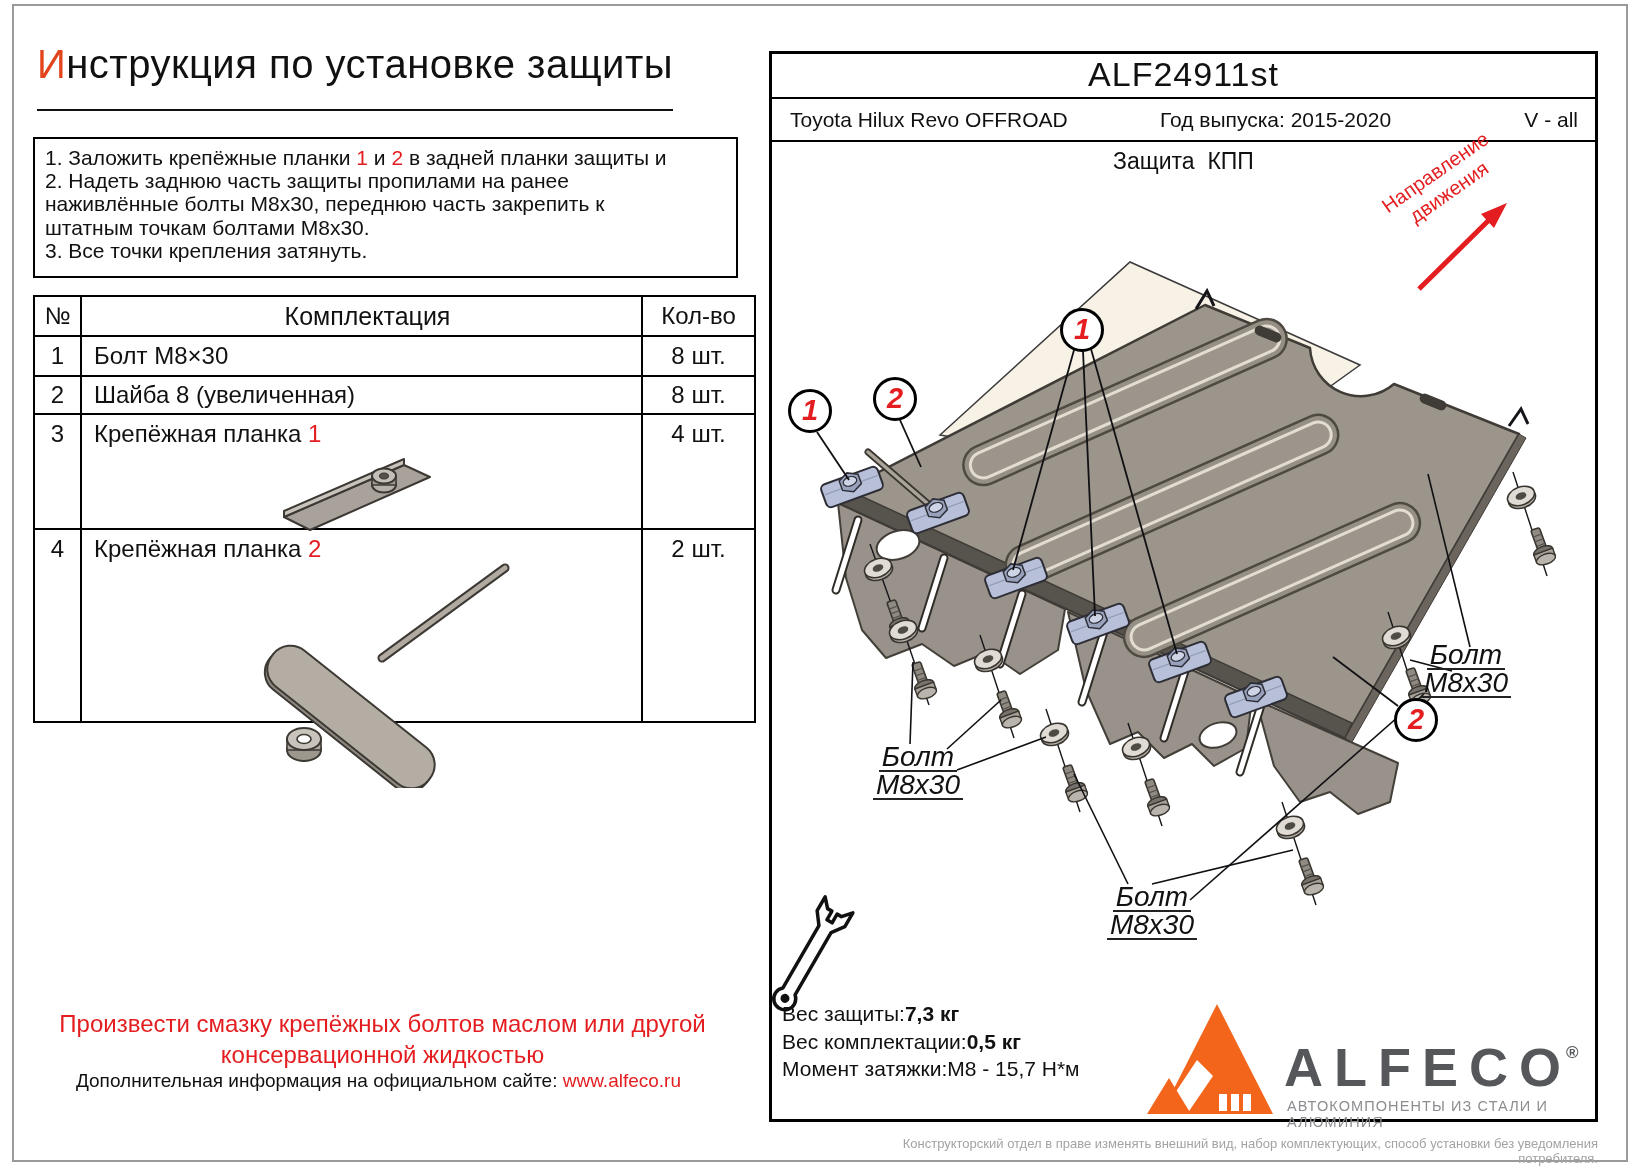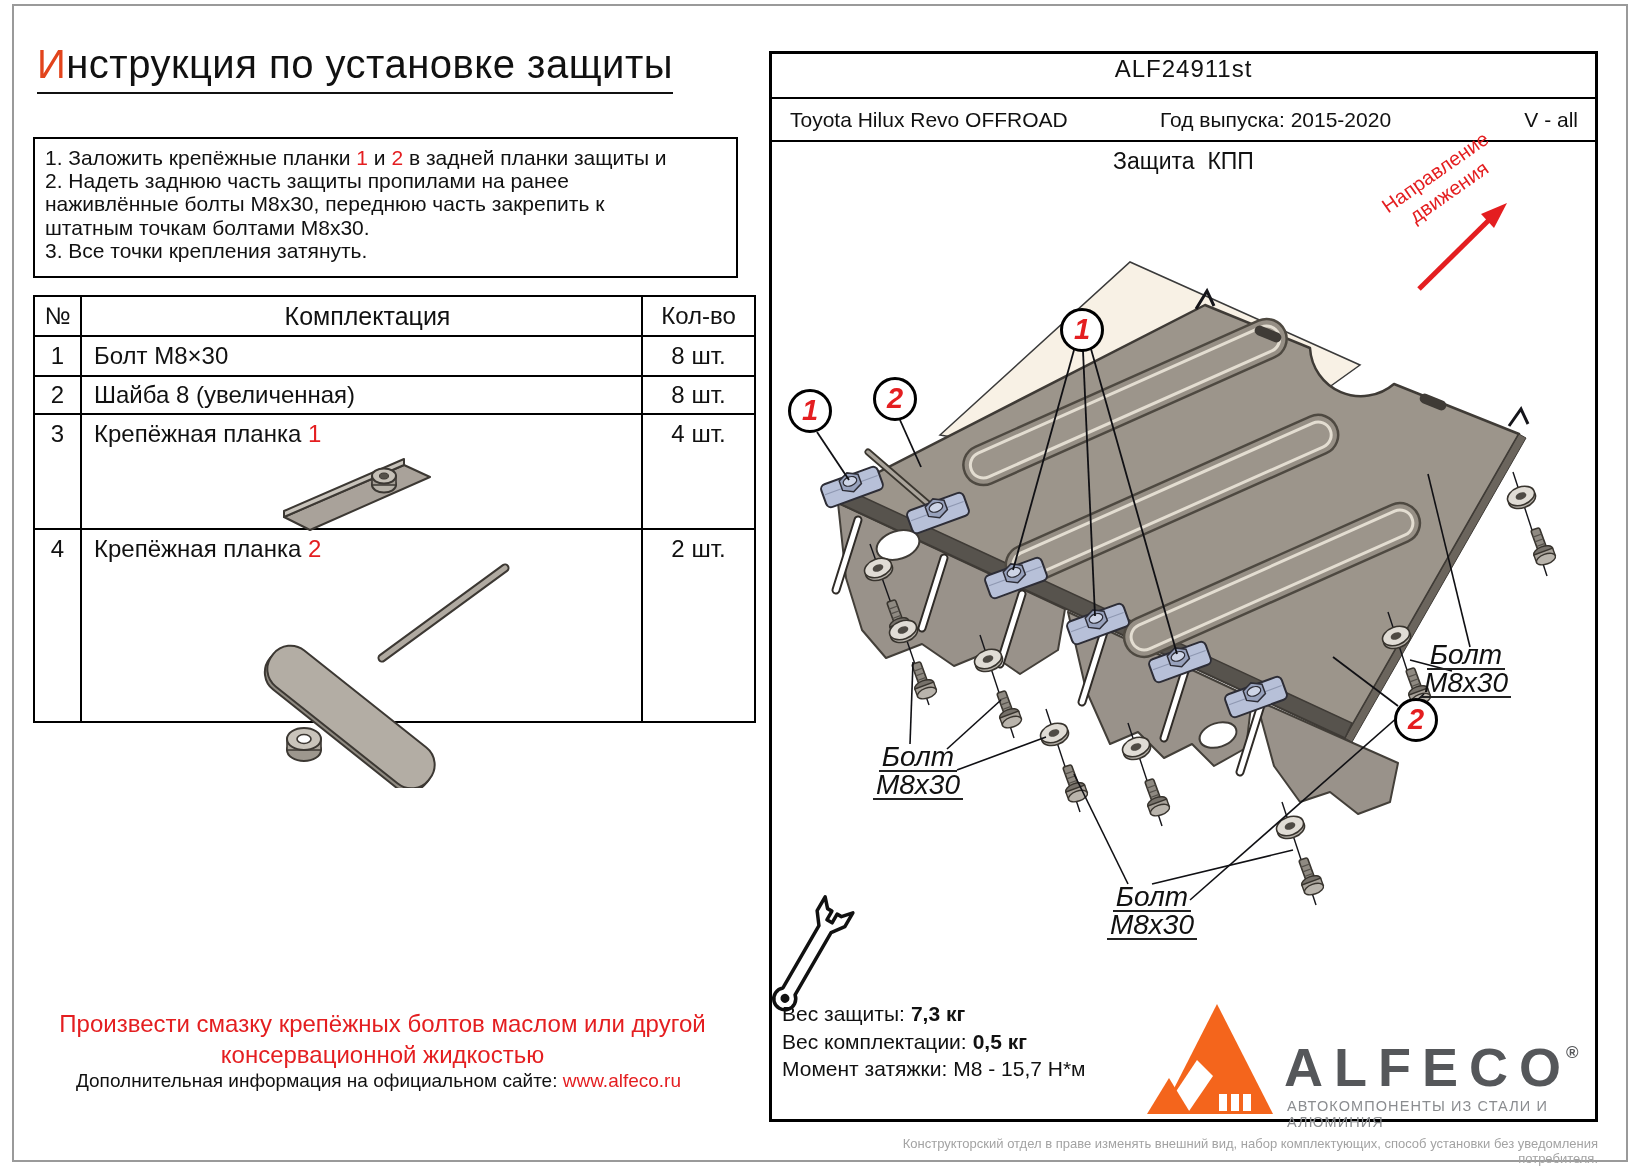--- a/index.html
+++ b/index.html
@@ -9,7 +9,7 @@
         border:2px solid #9a9a9a;}
   
   .title{position:absolute;left:37px;top:42px;font-size:40px;font-weight:400;
-        letter-spacing:.5px;border-bottom:2px solid #111;padding-bottom:5px;text-align:center;}
+        letter-spacing:.5px;border-bottom:2px solid #111;padding-bottom:22px;text-align:center;}
   .title .lead{color:#e2441c;}
   .instr-box{position:absolute;left:33px;top:137px;width:691px;height:124px;
         border:2px solid #000;font-size:21px;line-height:23.2px;padding:7px 0 6px 10px;}

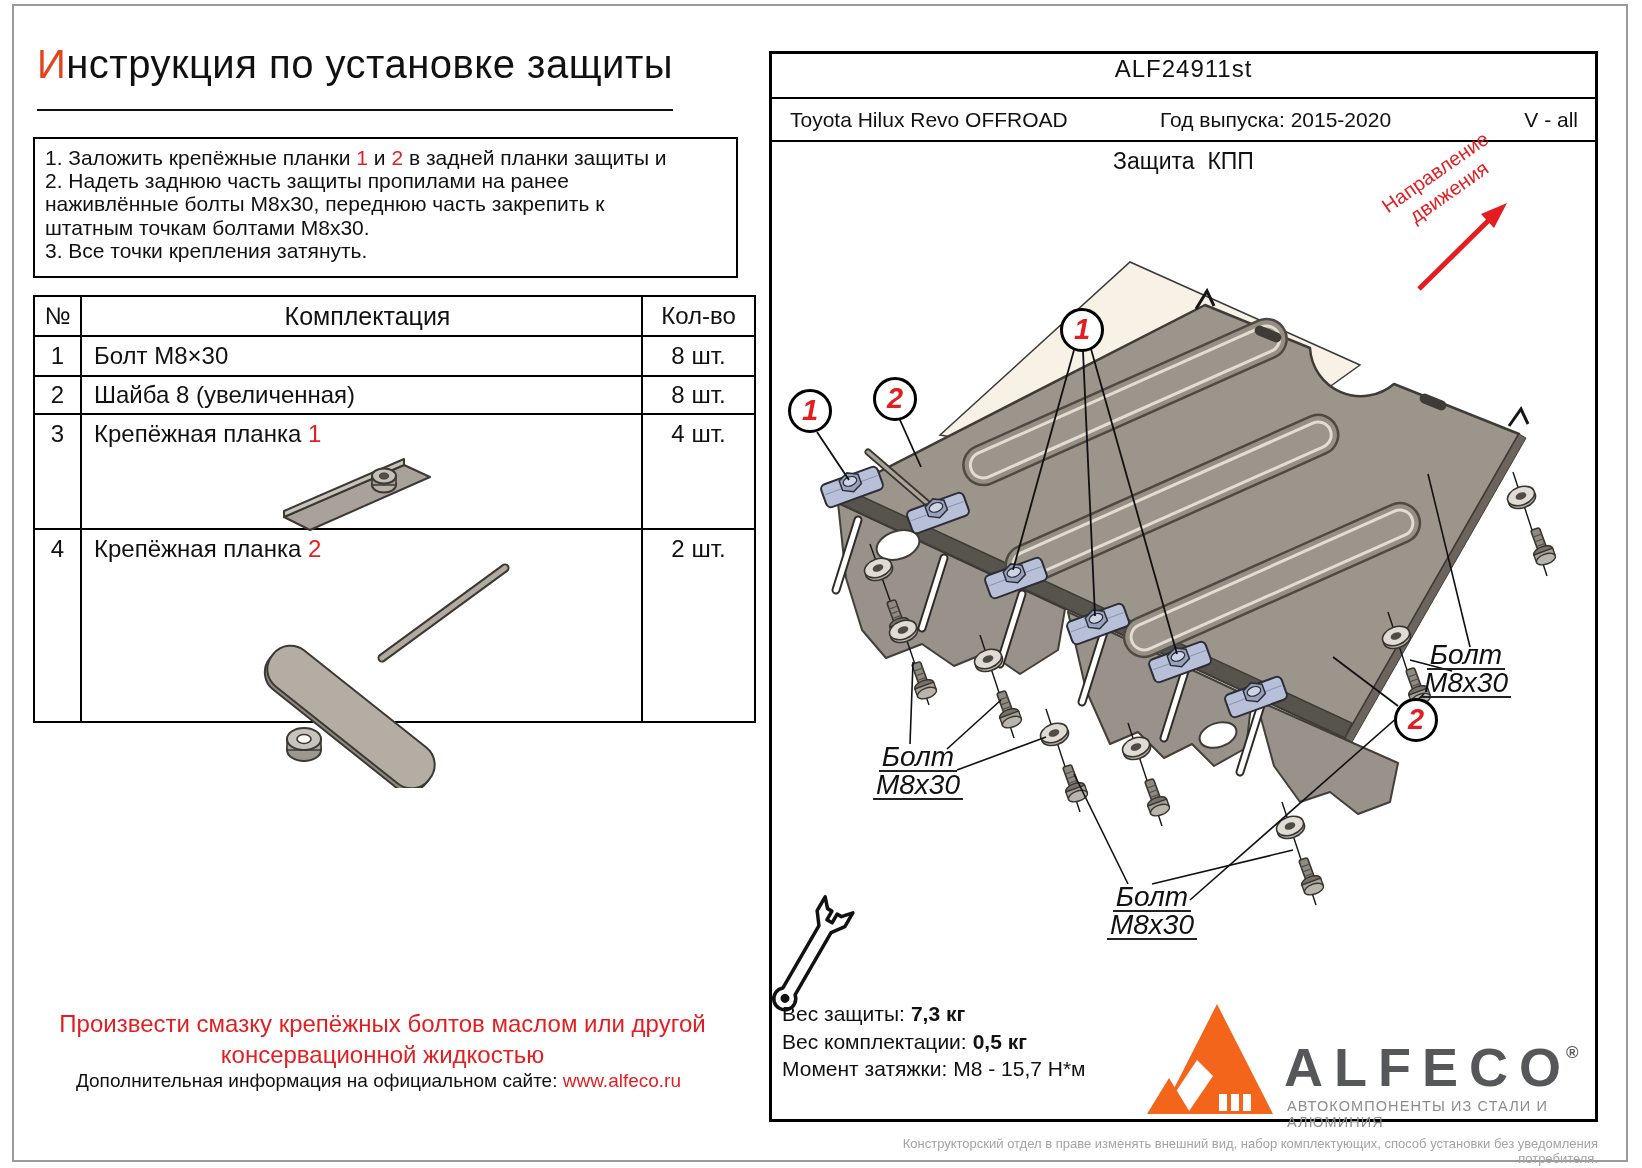--- a/index.html
+++ b/index.html
@@ -32,7 +32,7 @@
   
   .panel{position:absolute;left:769px;top:51px;width:829px;height:1071px;border:3px solid #000;box-sizing:border-box;}
   .panel-code{position:absolute;left:769px;top:55px;width:829px;text-align:center;
-        font-size:24px;letter-spacing:1px;}
+        font-size:34px;letter-spacing:1px;}
   .panel-div1{position:absolute;left:769px;top:97px;width:829px;border-top:2px solid #000;}
   .panel-veh{position:absolute;left:790px;top:108px;font-size:21px;}
   .panel-year{position:absolute;left:1160px;top:108px;font-size:21px;}

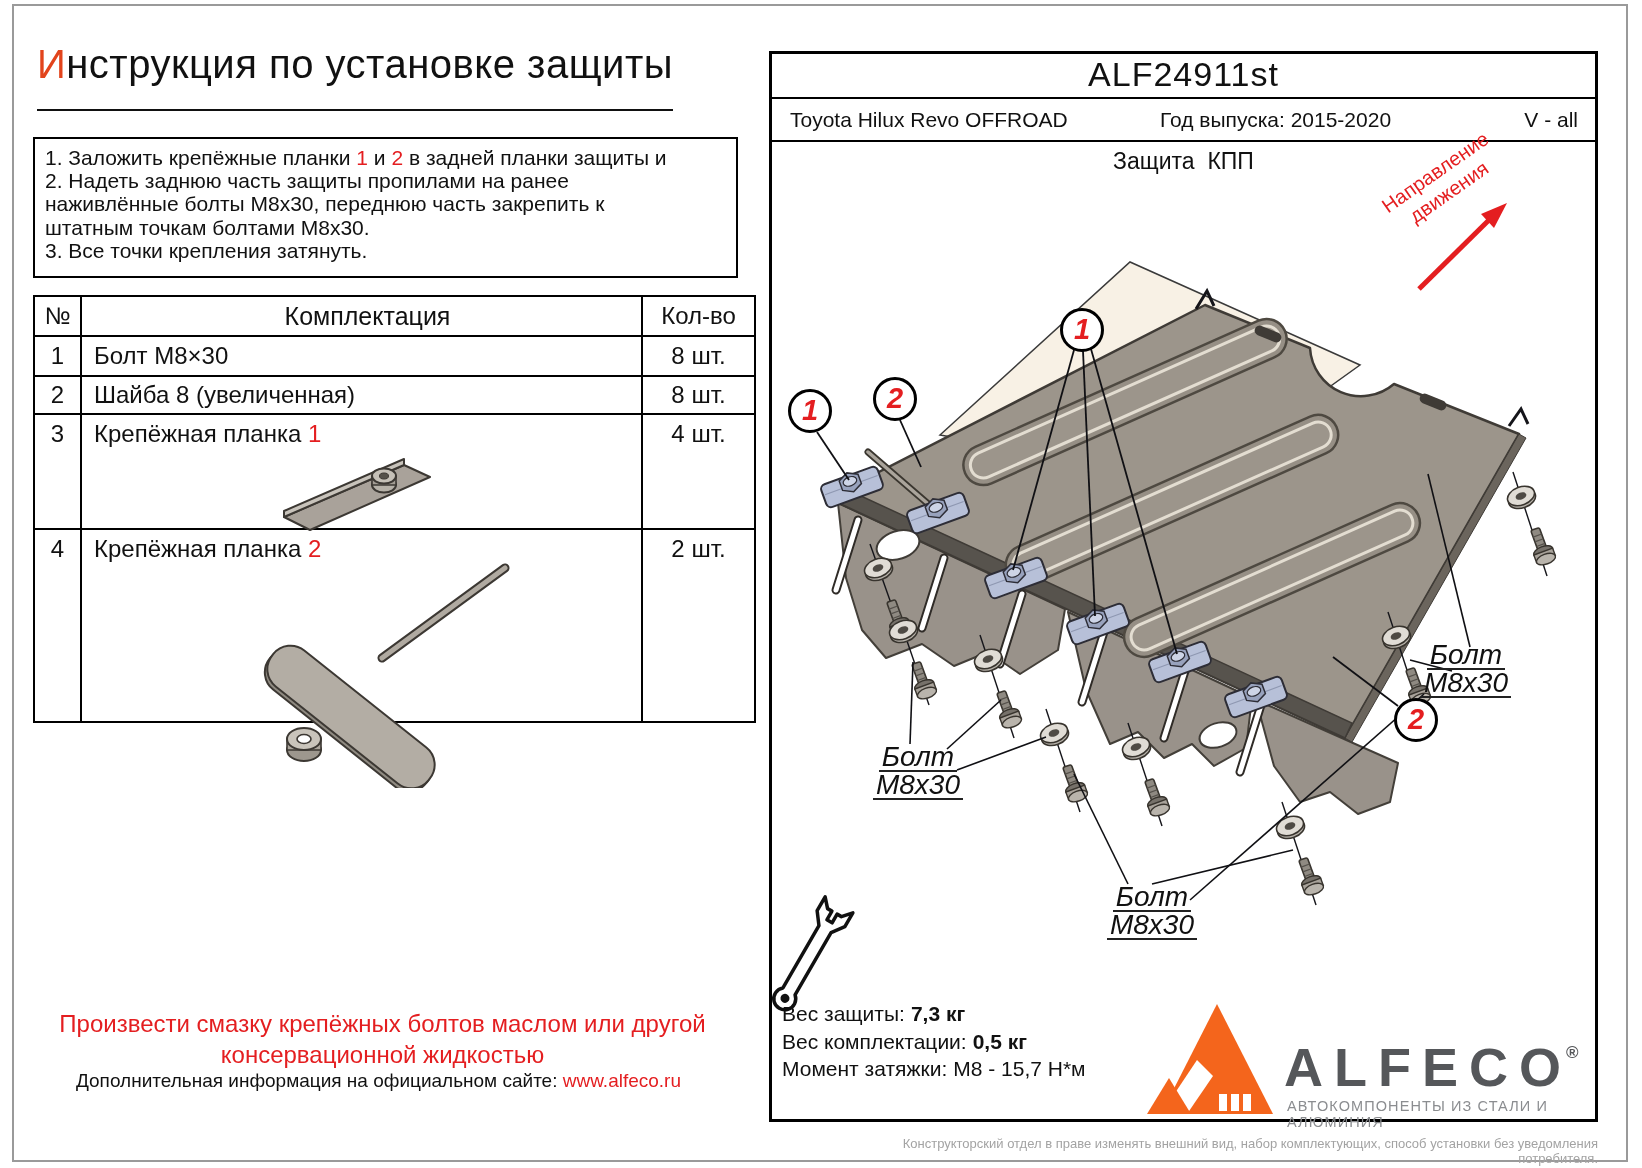--- a/index.html
+++ b/index.html
@@ -50,7 +50,7 @@
   .bolt-label span{display:inline-block;border-bottom:2px solid #222;padding:0 3px 1px;}
   .specs{position:absolute;left:782px;top:1000px;font-size:21px;line-height:27.5px;}
   .specs b{font-weight:700;}
-  .specs .v{margin-left:6px;}
+  .specs .v{}
   .logo-mark{position:absolute;left:1145px;top:1002px;}
   .logo-text{position:absolute;left:1284px;top:1036px;font-size:54px;font-weight:700;
         letter-spacing:11px;color:#55575a;}

